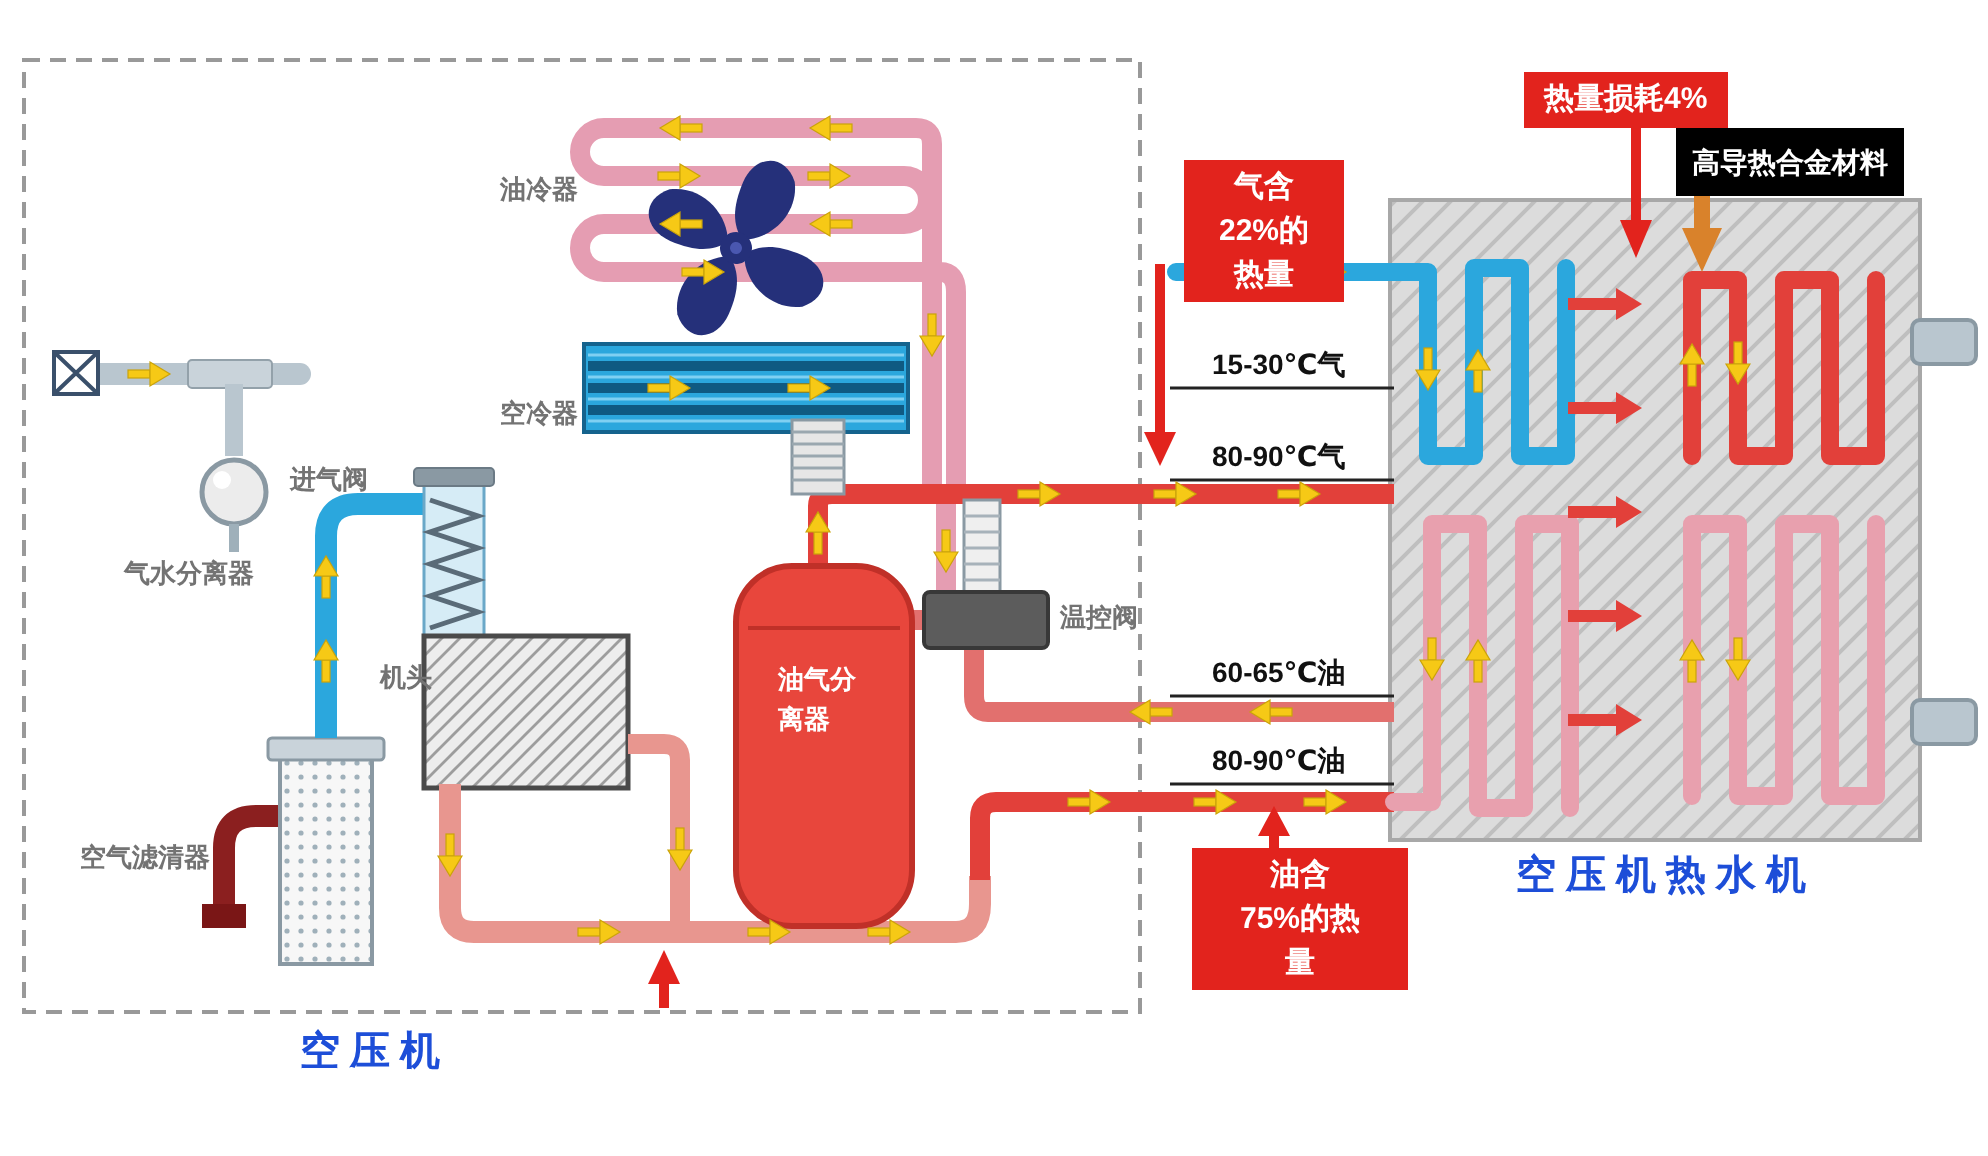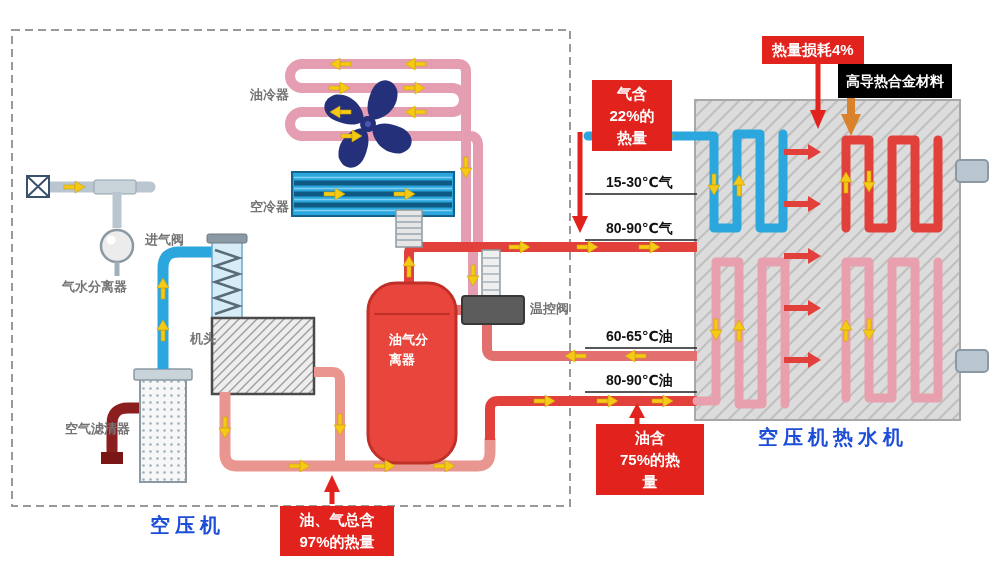--- a/index.html
+++ b/index.html
@@ -210,7 +210,7 @@
 <div class="lbl" style="left:145px;top:231px">进气阀</div>
 <div class="lbl" style="left:62px;top:278px">气水分离器</div>
 <div class="lbl" style="left:190px;top:330px">机头</div>
-<div class="lbl" style="left:65px;top:420px">空气滤清器</div>
+<div class="lbl" style="left:40px;top:420px">空气滤清器</div>
 <div class="lbl" style="left:530px;top:300px">温控阀</div>
 <div class="vessel-lbl" style="left:389px;top:330px">油气分离器</div>
 

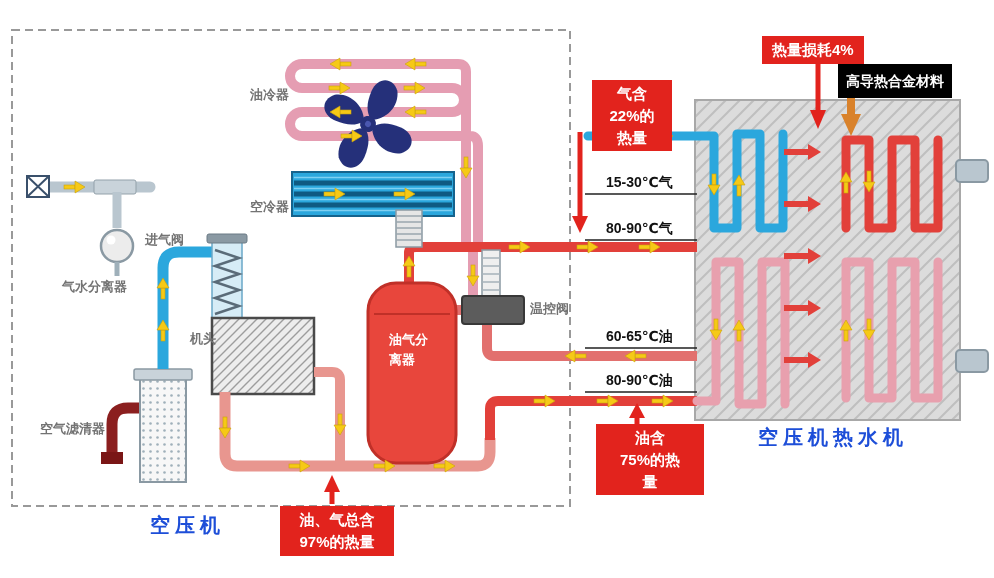--- a/index.html
+++ b/index.html
@@ -232,10 +232,6 @@
   <div>75%的热量</div>
 </div>
 
-<div class="callout" style="left:280px;top:506px;width:114px">
-  <div>油、气总含</div>
-  <div>97%的热量</div>
-</div>
 
 <div class="big" style="left:150px;top:512px">空压机</div>
 <div class="big" style="left:758px;top:424px">空压机热水机</div>

